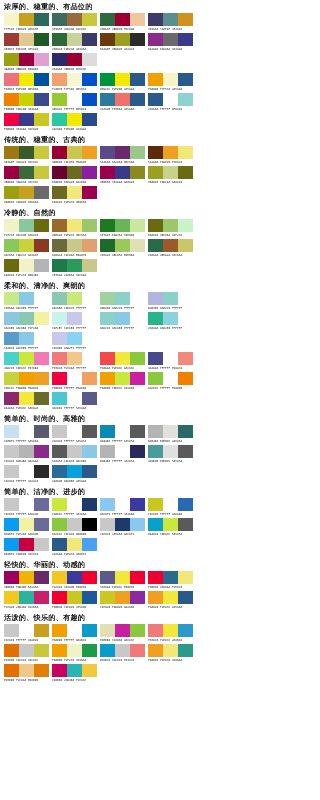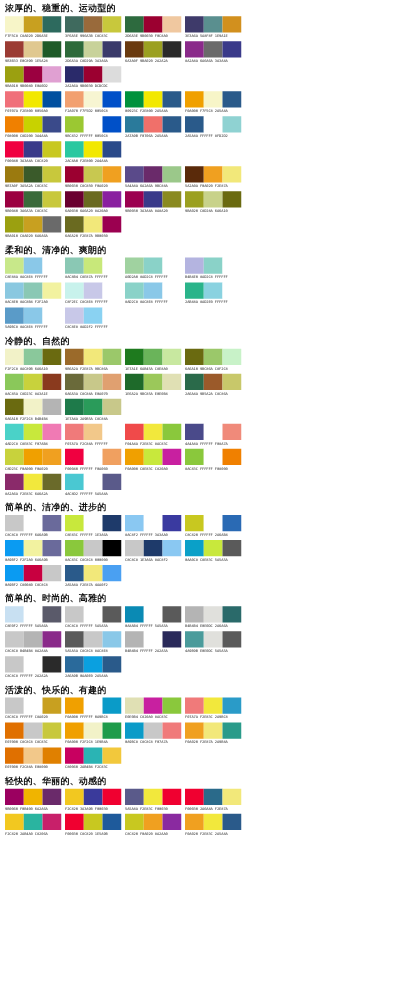--- a/index.html
+++ b/index.html
@@ -40,7 +40,7 @@
 <div class="sheet">
   <div id="sections-root">
       <div class="section">
-        <div class="sec-title">浓厚的、稳重的、运动型的</div>
+        <div class="sec-title">浓厚的、稳重的、有品位的</div>
         <div class="rows">
           <div class="row">
             <div class="group">

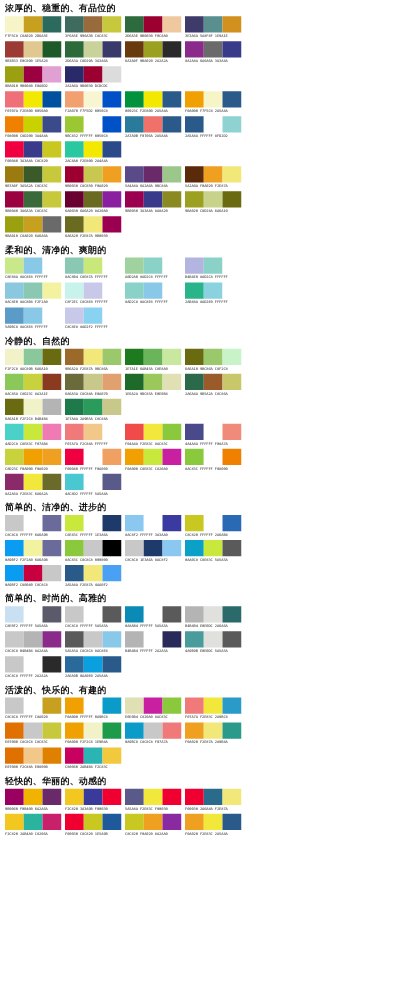--- a/index.html
+++ b/index.html
@@ -221,6 +221,7 @@
         </div>
       </div>
       <div class="section">
+        <div class="sec-title">传统的、稳重的、古典的</div>
         <div class="rows">
           <div class="row">
             <div class="group">

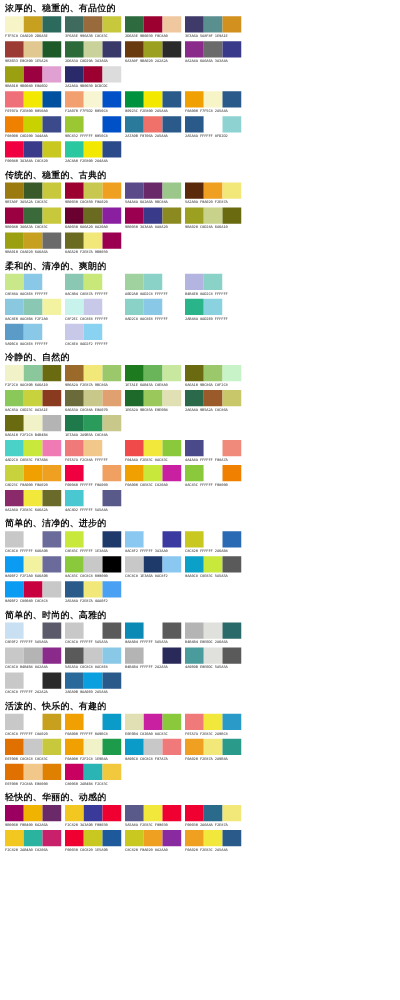--- a/index.html
+++ b/index.html
@@ -312,6 +312,97 @@
         </div>
       </div>
       <div class="section">
+        <div class="sec-title">冷静的、自然的</div>
+        <div class="rows">
+          <div class="row">
+            <div class="group">
+              <div class="swatches">
+                <div class="sw w3" style="background: rgb(242, 242, 200);"></div>
+                <div class="sw w3" style="background: rgb(138, 200, 155);"></div>
+                <div class="sw w3" style="background: rgb(106, 106, 16);"></div>
+              </div>
+              <div class="caption">F2F2C8 8AC89B 6A6A10</div>
+            </div>
+            <div class="group">
+              <div class="swatches">
+                <div class="sw w3" style="background: rgb(155, 106, 42);"></div>
+                <div class="sw w3" style="background: rgb(242, 232, 122);"></div>
+                <div class="sw w3" style="background: rgb(155, 200, 106);"></div>
+              </div>
+              <div class="caption">9B6A2A F2E87A 9BC86A</div>
+            </div>
+            <div class="group">
+              <div class="swatches">
+                <div class="sw w3" style="background: rgb(30, 122, 30);"></div>
+                <div class="sw w3" style="background: rgb(106, 180, 90);"></div>
+                <div class="sw w3" style="background: rgb(200, 232, 160);"></div>
+              </div>
+              <div class="caption">1E7A1E 6AB45A C8E8A0</div>
+            </div>
+            <div class="group">
+              <div class="swatches">
+                <div class="sw w3" style="background: rgb(106, 106, 16);"></div>
+                <div class="sw w3" style="background: rgb(155, 200, 106);"></div>
+                <div class="sw w3" style="background: rgb(200, 242, 200);"></div>
+              </div>
+              <div class="caption">6A6A10 9BC86A C8F2C8</div>
+            </div>
+          </div>
+          <div class="row">
+            <div class="group">
+              <div class="swatches">
+                <div class="sw w3" style="background: rgb(138, 200, 90);"></div>
+                <div class="sw w3" style="background: rgb(200, 210, 60);"></div>
+                <div class="sw w3" style="background: rgb(138, 58, 30);"></div>
+              </div>
+              <div class="caption">8AC85A C8D23C 8A3A1E</div>
+            </div>
+            <div class="group">
+              <div class="swatches">
+                <div class="sw w3" style="background: rgb(106, 106, 58);"></div>
+                <div class="sw w3" style="background: rgb(200, 200, 138);"></div>
+                <div class="sw w3" style="background: rgb(224, 160, 112);"></div>
+              </div>
+              <div class="caption">6A6A3A C8C88A E0A070</div>
+            </div>
+            <div class="group">
+              <div class="swatches">
+                <div class="sw w3" style="background: rgb(30, 106, 42);"></div>
+                <div class="sw w3" style="background: rgb(155, 200, 90);"></div>
+                <div class="sw w3" style="background: rgb(224, 224, 180);"></div>
+              </div>
+              <div class="caption">1E6A2A 9BC85A E0E0B4</div>
+            </div>
+            <div class="group">
+              <div class="swatches">
+                <div class="sw w3" style="background: rgb(42, 106, 74);"></div>
+                <div class="sw w3" style="background: rgb(155, 90, 42);"></div>
+                <div class="sw w3" style="background: rgb(200, 200, 106);"></div>
+              </div>
+              <div class="caption">2A6A4A 9B5A2A C8C86A</div>
+            </div>
+          </div>
+          <div class="row">
+            <div class="group">
+              <div class="swatches">
+                <div class="sw w3" style="background: rgb(106, 106, 16);"></div>
+                <div class="sw w3" style="background: rgb(242, 242, 200);"></div>
+                <div class="sw w3" style="background: rgb(180, 180, 180);"></div>
+              </div>
+              <div class="caption">6A6A10 F2F2C8 B4B4B4</div>
+            </div>
+            <div class="group">
+              <div class="swatches">
+                <div class="sw w3" style="background: rgb(30, 122, 74);"></div>
+                <div class="sw w3" style="background: rgb(42, 155, 90);"></div>
+                <div class="sw w3" style="background: rgb(200, 200, 138);"></div>
+              </div>
+              <div class="caption">1E7A4A 2A9B5A C8C88A</div>
+            </div>
+          </div>
+        </div>
+      </div>
+      <div class="section">
         <div class="sec-title">柔和的、清净的、爽朗的</div>
         <div class="rows">
           <div class="row">
@@ -398,97 +489,6 @@
                 <div class="sw w3" style="background: rgb(255, 255, 255);"></div>
               </div>
               <div class="caption">C8C8E8 8AD2F2 FFFFFF</div>
-            </div>
-          </div>
-        </div>
-      </div>
-      <div class="section">
-        <div class="sec-title">冷静的、自然的</div>
-        <div class="rows">
-          <div class="row">
-            <div class="group">
-              <div class="swatches">
-                <div class="sw w3" style="background: rgb(242, 242, 200);"></div>
-                <div class="sw w3" style="background: rgb(138, 200, 155);"></div>
-                <div class="sw w3" style="background: rgb(106, 106, 16);"></div>
-              </div>
-              <div class="caption">F2F2C8 8AC89B 6A6A10</div>
-            </div>
-            <div class="group">
-              <div class="swatches">
-                <div class="sw w3" style="background: rgb(155, 106, 42);"></div>
-                <div class="sw w3" style="background: rgb(242, 232, 122);"></div>
-                <div class="sw w3" style="background: rgb(155, 200, 106);"></div>
-              </div>
-              <div class="caption">9B6A2A F2E87A 9BC86A</div>
-            </div>
-            <div class="group">
-              <div class="swatches">
-                <div class="sw w3" style="background: rgb(30, 122, 30);"></div>
-                <div class="sw w3" style="background: rgb(106, 180, 90);"></div>
-                <div class="sw w3" style="background: rgb(200, 232, 160);"></div>
-              </div>
-              <div class="caption">1E7A1E 6AB45A C8E8A0</div>
-            </div>
-            <div class="group">
-              <div class="swatches">
-                <div class="sw w3" style="background: rgb(106, 106, 16);"></div>
-                <div class="sw w3" style="background: rgb(155, 200, 106);"></div>
-                <div class="sw w3" style="background: rgb(200, 242, 200);"></div>
-              </div>
-              <div class="caption">6A6A10 9BC86A C8F2C8</div>
-            </div>
-          </div>
-          <div class="row">
-            <div class="group">
-              <div class="swatches">
-                <div class="sw w3" style="background: rgb(138, 200, 90);"></div>
-                <div class="sw w3" style="background: rgb(200, 210, 60);"></div>
-                <div class="sw w3" style="background: rgb(138, 58, 30);"></div>
-              </div>
-              <div class="caption">8AC85A C8D23C 8A3A1E</div>
-            </div>
-            <div class="group">
-              <div class="swatches">
-                <div class="sw w3" style="background: rgb(106, 106, 58);"></div>
-                <div class="sw w3" style="background: rgb(200, 200, 138);"></div>
-                <div class="sw w3" style="background: rgb(224, 160, 112);"></div>
-              </div>
-              <div class="caption">6A6A3A C8C88A E0A070</div>
-            </div>
-            <div class="group">
-              <div class="swatches">
-                <div class="sw w3" style="background: rgb(30, 106, 42);"></div>
-                <div class="sw w3" style="background: rgb(155, 200, 90);"></div>
-                <div class="sw w3" style="background: rgb(224, 224, 180);"></div>
-              </div>
-              <div class="caption">1E6A2A 9BC85A E0E0B4</div>
-            </div>
-            <div class="group">
-              <div class="swatches">
-                <div class="sw w3" style="background: rgb(42, 106, 74);"></div>
-                <div class="sw w3" style="background: rgb(155, 90, 42);"></div>
-                <div class="sw w3" style="background: rgb(200, 200, 106);"></div>
-              </div>
-              <div class="caption">2A6A4A 9B5A2A C8C86A</div>
-            </div>
-          </div>
-          <div class="row">
-            <div class="group">
-              <div class="swatches">
-                <div class="sw w3" style="background: rgb(106, 106, 16);"></div>
-                <div class="sw w3" style="background: rgb(242, 242, 200);"></div>
-                <div class="sw w3" style="background: rgb(180, 180, 180);"></div>
-              </div>
-              <div class="caption">6A6A10 F2F2C8 B4B4B4</div>
-            </div>
-            <div class="group">
-              <div class="swatches">
-                <div class="sw w3" style="background: rgb(30, 122, 74);"></div>
-                <div class="sw w3" style="background: rgb(42, 155, 90);"></div>
-                <div class="sw w3" style="background: rgb(200, 200, 138);"></div>
-              </div>
-              <div class="caption">1E7A4A 2A9B5A C8C88A</div>
             </div>
           </div>
         </div>

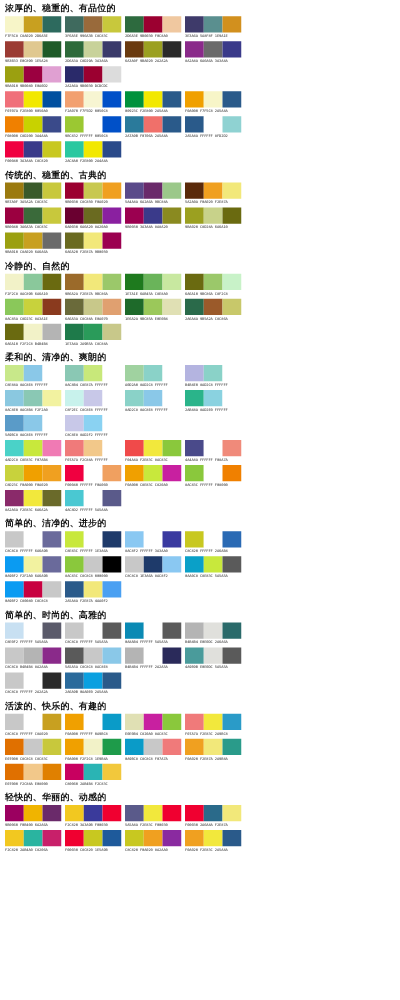--- a/index.html
+++ b/index.html
@@ -584,6 +584,97 @@
         </div>
       </div>
       <div class="section">
+        <div class="sec-title">简单的、时尚的、高雅的</div>
+        <div class="rows">
+          <div class="row">
+            <div class="group">
+              <div class="swatches">
+                <div class="sw w3" style="background: rgb(200, 224, 242);"></div>
+                <div class="sw w3" style="background: rgb(255, 255, 255);"></div>
+                <div class="sw w3" style="background: rgb(90, 90, 106);"></div>
+              </div>
+              <div class="caption">C8E0F2 FFFFFF 5A5A6A</div>
+            </div>
+            <div class="group">
+              <div class="swatches">
+                <div class="sw w3" style="background: rgb(200, 200, 200);"></div>
+                <div class="sw w3" style="background: rgb(255, 255, 255);"></div>
+                <div class="sw w3" style="background: rgb(90, 90, 90);"></div>
+              </div>
+              <div class="caption">C8C8C8 FFFFFF 5A5A5A</div>
+            </div>
+            <div class="group">
+              <div class="swatches">
+                <div class="sw w3" style="background: rgb(10, 138, 180);"></div>
+                <div class="sw w3" style="background: rgb(255, 255, 255);"></div>
+                <div class="sw w3" style="background: rgb(90, 90, 90);"></div>
+              </div>
+              <div class="caption">0A8AB4 FFFFFF 5A5A5A</div>
+            </div>
+            <div class="group">
+              <div class="swatches">
+                <div class="sw w3" style="background: rgb(180, 180, 180);"></div>
+                <div class="sw w3" style="background: rgb(224, 224, 220);"></div>
+                <div class="sw w3" style="background: rgb(42, 106, 106);"></div>
+              </div>
+              <div class="caption">B4B4B4 E0E0DC 2A6A6A</div>
+            </div>
+          </div>
+          <div class="row">
+            <div class="group">
+              <div class="swatches">
+                <div class="sw w3" style="background: rgb(200, 200, 200);"></div>
+                <div class="sw w3" style="background: rgb(180, 180, 180);"></div>
+                <div class="sw w3" style="background: rgb(138, 42, 138);"></div>
+              </div>
+              <div class="caption">C8C8C8 B4B4B4 8A2A8A</div>
+            </div>
+            <div class="group">
+              <div class="swatches">
+                <div class="sw w3" style="background: rgb(90, 90, 90);"></div>
+                <div class="sw w3" style="background: rgb(200, 200, 200);"></div>
+                <div class="sw w3" style="background: rgb(138, 200, 232);"></div>
+              </div>
+              <div class="caption">5A5A5A C8C8C8 8AC8E8</div>
+            </div>
+            <div class="group">
+              <div class="swatches">
+                <div class="sw w3" style="background: rgb(180, 180, 180);"></div>
+                <div class="sw w3" style="background: rgb(255, 255, 255);"></div>
+                <div class="sw w3" style="background: rgb(42, 42, 90);"></div>
+              </div>
+              <div class="caption">B4B4B4 FFFFFF 2A2A5A</div>
+            </div>
+            <div class="group">
+              <div class="swatches">
+                <div class="sw w3" style="background: rgb(74, 155, 155);"></div>
+                <div class="sw w3" style="background: rgb(224, 224, 220);"></div>
+                <div class="sw w3" style="background: rgb(90, 90, 90);"></div>
+              </div>
+              <div class="caption">4A9B9B E0E0DC 5A5A5A</div>
+            </div>
+          </div>
+          <div class="row">
+            <div class="group">
+              <div class="swatches">
+                <div class="sw w3" style="background: rgb(200, 200, 200);"></div>
+                <div class="sw w3" style="background: rgb(255, 255, 255);"></div>
+                <div class="sw w3" style="background: rgb(42, 42, 42);"></div>
+              </div>
+              <div class="caption">C8C8C8 FFFFFF 2A2A2A</div>
+            </div>
+            <div class="group">
+              <div class="swatches">
+                <div class="sw w3" style="background: rgb(42, 106, 155);"></div>
+                <div class="sw w3" style="background: rgb(10, 160, 224);"></div>
+                <div class="sw w3" style="background: rgb(42, 90, 138);"></div>
+              </div>
+              <div class="caption">2A6A9B 0AA0E0 2A5A8A</div>
+            </div>
+          </div>
+        </div>
+      </div>
+      <div class="section">
         <div class="sec-title">简单的、洁净的、进步的</div>
         <div class="rows">
           <div class="row">
@@ -670,97 +761,6 @@
                 <div class="sw w3" style="background: rgb(74, 160, 242);"></div>
               </div>
               <div class="caption">2A5A8A F2E87A 4AA0F2</div>
-            </div>
-          </div>
-        </div>
-      </div>
-      <div class="section">
-        <div class="sec-title">简单的、时尚的、高雅的</div>
-        <div class="rows">
-          <div class="row">
-            <div class="group">
-              <div class="swatches">
-                <div class="sw w3" style="background: rgb(200, 224, 242);"></div>
-                <div class="sw w3" style="background: rgb(255, 255, 255);"></div>
-                <div class="sw w3" style="background: rgb(90, 90, 106);"></div>
-              </div>
-              <div class="caption">C8E0F2 FFFFFF 5A5A6A</div>
-            </div>
-            <div class="group">
-              <div class="swatches">
-                <div class="sw w3" style="background: rgb(200, 200, 200);"></div>
-                <div class="sw w3" style="background: rgb(255, 255, 255);"></div>
-                <div class="sw w3" style="background: rgb(90, 90, 90);"></div>
-              </div>
-              <div class="caption">C8C8C8 FFFFFF 5A5A5A</div>
-            </div>
-            <div class="group">
-              <div class="swatches">
-                <div class="sw w3" style="background: rgb(10, 138, 180);"></div>
-                <div class="sw w3" style="background: rgb(255, 255, 255);"></div>
-                <div class="sw w3" style="background: rgb(90, 90, 90);"></div>
-              </div>
-              <div class="caption">0A8AB4 FFFFFF 5A5A5A</div>
-            </div>
-            <div class="group">
-              <div class="swatches">
-                <div class="sw w3" style="background: rgb(180, 180, 180);"></div>
-                <div class="sw w3" style="background: rgb(224, 224, 220);"></div>
-                <div class="sw w3" style="background: rgb(42, 106, 106);"></div>
-              </div>
-              <div class="caption">B4B4B4 E0E0DC 2A6A6A</div>
-            </div>
-          </div>
-          <div class="row">
-            <div class="group">
-              <div class="swatches">
-                <div class="sw w3" style="background: rgb(200, 200, 200);"></div>
-                <div class="sw w3" style="background: rgb(180, 180, 180);"></div>
-                <div class="sw w3" style="background: rgb(138, 42, 138);"></div>
-              </div>
-              <div class="caption">C8C8C8 B4B4B4 8A2A8A</div>
-            </div>
-            <div class="group">
-              <div class="swatches">
-                <div class="sw w3" style="background: rgb(90, 90, 90);"></div>
-                <div class="sw w3" style="background: rgb(200, 200, 200);"></div>
-                <div class="sw w3" style="background: rgb(138, 200, 232);"></div>
-              </div>
-              <div class="caption">5A5A5A C8C8C8 8AC8E8</div>
-            </div>
-            <div class="group">
-              <div class="swatches">
-                <div class="sw w3" style="background: rgb(180, 180, 180);"></div>
-                <div class="sw w3" style="background: rgb(255, 255, 255);"></div>
-                <div class="sw w3" style="background: rgb(42, 42, 90);"></div>
-              </div>
-              <div class="caption">B4B4B4 FFFFFF 2A2A5A</div>
-            </div>
-            <div class="group">
-              <div class="swatches">
-                <div class="sw w3" style="background: rgb(74, 155, 155);"></div>
-                <div class="sw w3" style="background: rgb(224, 224, 220);"></div>
-                <div class="sw w3" style="background: rgb(90, 90, 90);"></div>
-              </div>
-              <div class="caption">4A9B9B E0E0DC 5A5A5A</div>
-            </div>
-          </div>
-          <div class="row">
-            <div class="group">
-              <div class="swatches">
-                <div class="sw w3" style="background: rgb(200, 200, 200);"></div>
-                <div class="sw w3" style="background: rgb(255, 255, 255);"></div>
-                <div class="sw w3" style="background: rgb(42, 42, 42);"></div>
-              </div>
-              <div class="caption">C8C8C8 FFFFFF 2A2A2A</div>
-            </div>
-            <div class="group">
-              <div class="swatches">
-                <div class="sw w3" style="background: rgb(42, 106, 155);"></div>
-                <div class="sw w3" style="background: rgb(10, 160, 224);"></div>
-                <div class="sw w3" style="background: rgb(42, 90, 138);"></div>
-              </div>
-              <div class="caption">2A6A9B 0AA0E0 2A5A8A</div>
             </div>
           </div>
         </div>

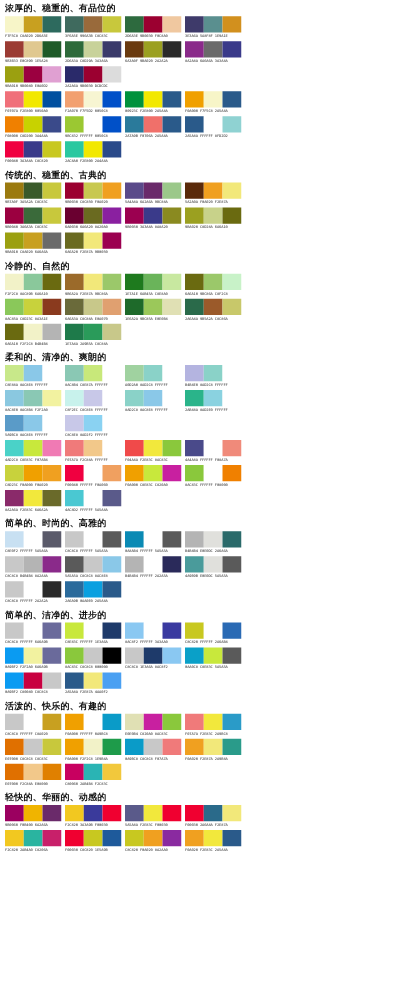--- a/index.html
+++ b/index.html
@@ -766,6 +766,79 @@
         </div>
       </div>
       <div class="section">
+        <div class="sec-title">轻快的、华丽的、动感的</div>
+        <div class="rows">
+          <div class="row">
+            <div class="group">
+              <div class="swatches">
+                <div class="sw w3" style="background: rgb(155, 0, 96);"></div>
+                <div class="sw w3" style="background: rgb(240, 180, 0);"></div>
+                <div class="sw w3" style="background: rgb(106, 42, 106);"></div>
+              </div>
+              <div class="caption">9B0060 F0B400 6A2A6A</div>
+            </div>
+            <div class="group">
+              <div class="swatches">
+                <div class="sw w3" style="background: rgb(242, 200, 32);"></div>
+                <div class="sw w3" style="background: rgb(58, 58, 155);"></div>
+                <div class="sw w3" style="background: rgb(240, 0, 48);"></div>
+              </div>
+              <div class="caption">F2C820 3A3A9B F00030</div>
+            </div>
+            <div class="group">
+              <div class="swatches">
+                <div class="sw w3" style="background: rgb(90, 90, 138);"></div>
+                <div class="sw w3" style="background: rgb(242, 232, 60);"></div>
+                <div class="sw w3" style="background: rgb(240, 0, 48);"></div>
+              </div>
+              <div class="caption">5A5A8A F2E83C F00030</div>
+            </div>
+            <div class="group">
+              <div class="swatches">
+                <div class="sw w3" style="background: rgb(240, 0, 48);"></div>
+                <div class="sw w3" style="background: rgb(42, 106, 138);"></div>
+                <div class="sw w3" style="background: rgb(242, 232, 122);"></div>
+              </div>
+              <div class="caption">F00030 2A6A8A F2E87A</div>
+            </div>
+          </div>
+          <div class="row">
+            <div class="group">
+              <div class="swatches">
+                <div class="sw w3" style="background: rgb(242, 200, 32);"></div>
+                <div class="sw w3" style="background: rgb(42, 180, 160);"></div>
+                <div class="sw w3" style="background: rgb(200, 32, 106);"></div>
+              </div>
+              <div class="caption">F2C820 2AB4A0 C8206A</div>
+            </div>
+            <div class="group">
+              <div class="swatches">
+                <div class="sw w3" style="background: rgb(240, 0, 48);"></div>
+                <div class="sw w3" style="background: rgb(200, 200, 32);"></div>
+                <div class="sw w3" style="background: rgb(30, 90, 155);"></div>
+              </div>
+              <div class="caption">F00030 C8C820 1E5A9B</div>
+            </div>
+            <div class="group">
+              <div class="swatches">
+                <div class="sw w3" style="background: rgb(200, 200, 32);"></div>
+                <div class="sw w3" style="background: rgb(240, 160, 32);"></div>
+                <div class="sw w3" style="background: rgb(138, 42, 160);"></div>
+              </div>
+              <div class="caption">C8C820 F0A020 8A2AA0</div>
+            </div>
+            <div class="group">
+              <div class="swatches">
+                <div class="sw w3" style="background: rgb(240, 160, 32);"></div>
+                <div class="sw w3" style="background: rgb(242, 232, 60);"></div>
+                <div class="sw w3" style="background: rgb(42, 90, 138);"></div>
+              </div>
+              <div class="caption">F0A020 F2E83C 2A5A8A</div>
+            </div>
+          </div>
+        </div>
+      </div>
+      <div class="section">
         <div class="sec-title">活泼的、快乐的、有趣的</div>
         <div class="rows">
           <div class="row">
@@ -852,79 +925,6 @@
                 <div class="sw w3" style="background: rgb(242, 200, 60);"></div>
               </div>
               <div class="caption">C80060 2AB4B4 F2C83C</div>
-            </div>
-          </div>
-        </div>
-      </div>
-      <div class="section">
-        <div class="sec-title">轻快的、华丽的、动感的</div>
-        <div class="rows">
-          <div class="row">
-            <div class="group">
-              <div class="swatches">
-                <div class="sw w3" style="background: rgb(155, 0, 96);"></div>
-                <div class="sw w3" style="background: rgb(240, 180, 0);"></div>
-                <div class="sw w3" style="background: rgb(106, 42, 106);"></div>
-              </div>
-              <div class="caption">9B0060 F0B400 6A2A6A</div>
-            </div>
-            <div class="group">
-              <div class="swatches">
-                <div class="sw w3" style="background: rgb(242, 200, 32);"></div>
-                <div class="sw w3" style="background: rgb(58, 58, 155);"></div>
-                <div class="sw w3" style="background: rgb(240, 0, 48);"></div>
-              </div>
-              <div class="caption">F2C820 3A3A9B F00030</div>
-            </div>
-            <div class="group">
-              <div class="swatches">
-                <div class="sw w3" style="background: rgb(90, 90, 138);"></div>
-                <div class="sw w3" style="background: rgb(242, 232, 60);"></div>
-                <div class="sw w3" style="background: rgb(240, 0, 48);"></div>
-              </div>
-              <div class="caption">5A5A8A F2E83C F00030</div>
-            </div>
-            <div class="group">
-              <div class="swatches">
-                <div class="sw w3" style="background: rgb(240, 0, 48);"></div>
-                <div class="sw w3" style="background: rgb(42, 106, 138);"></div>
-                <div class="sw w3" style="background: rgb(242, 232, 122);"></div>
-              </div>
-              <div class="caption">F00030 2A6A8A F2E87A</div>
-            </div>
-          </div>
-          <div class="row">
-            <div class="group">
-              <div class="swatches">
-                <div class="sw w3" style="background: rgb(242, 200, 32);"></div>
-                <div class="sw w3" style="background: rgb(42, 180, 160);"></div>
-                <div class="sw w3" style="background: rgb(200, 32, 106);"></div>
-              </div>
-              <div class="caption">F2C820 2AB4A0 C8206A</div>
-            </div>
-            <div class="group">
-              <div class="swatches">
-                <div class="sw w3" style="background: rgb(240, 0, 48);"></div>
-                <div class="sw w3" style="background: rgb(200, 200, 32);"></div>
-                <div class="sw w3" style="background: rgb(30, 90, 155);"></div>
-              </div>
-              <div class="caption">F00030 C8C820 1E5A9B</div>
-            </div>
-            <div class="group">
-              <div class="swatches">
-                <div class="sw w3" style="background: rgb(200, 200, 32);"></div>
-                <div class="sw w3" style="background: rgb(240, 160, 32);"></div>
-                <div class="sw w3" style="background: rgb(138, 42, 160);"></div>
-              </div>
-              <div class="caption">C8C820 F0A020 8A2AA0</div>
-            </div>
-            <div class="group">
-              <div class="swatches">
-                <div class="sw w3" style="background: rgb(240, 160, 32);"></div>
-                <div class="sw w3" style="background: rgb(242, 232, 60);"></div>
-                <div class="sw w3" style="background: rgb(42, 90, 138);"></div>
-              </div>
-              <div class="caption">F0A020 F2E83C 2A5A8A</div>
             </div>
           </div>
         </div>

